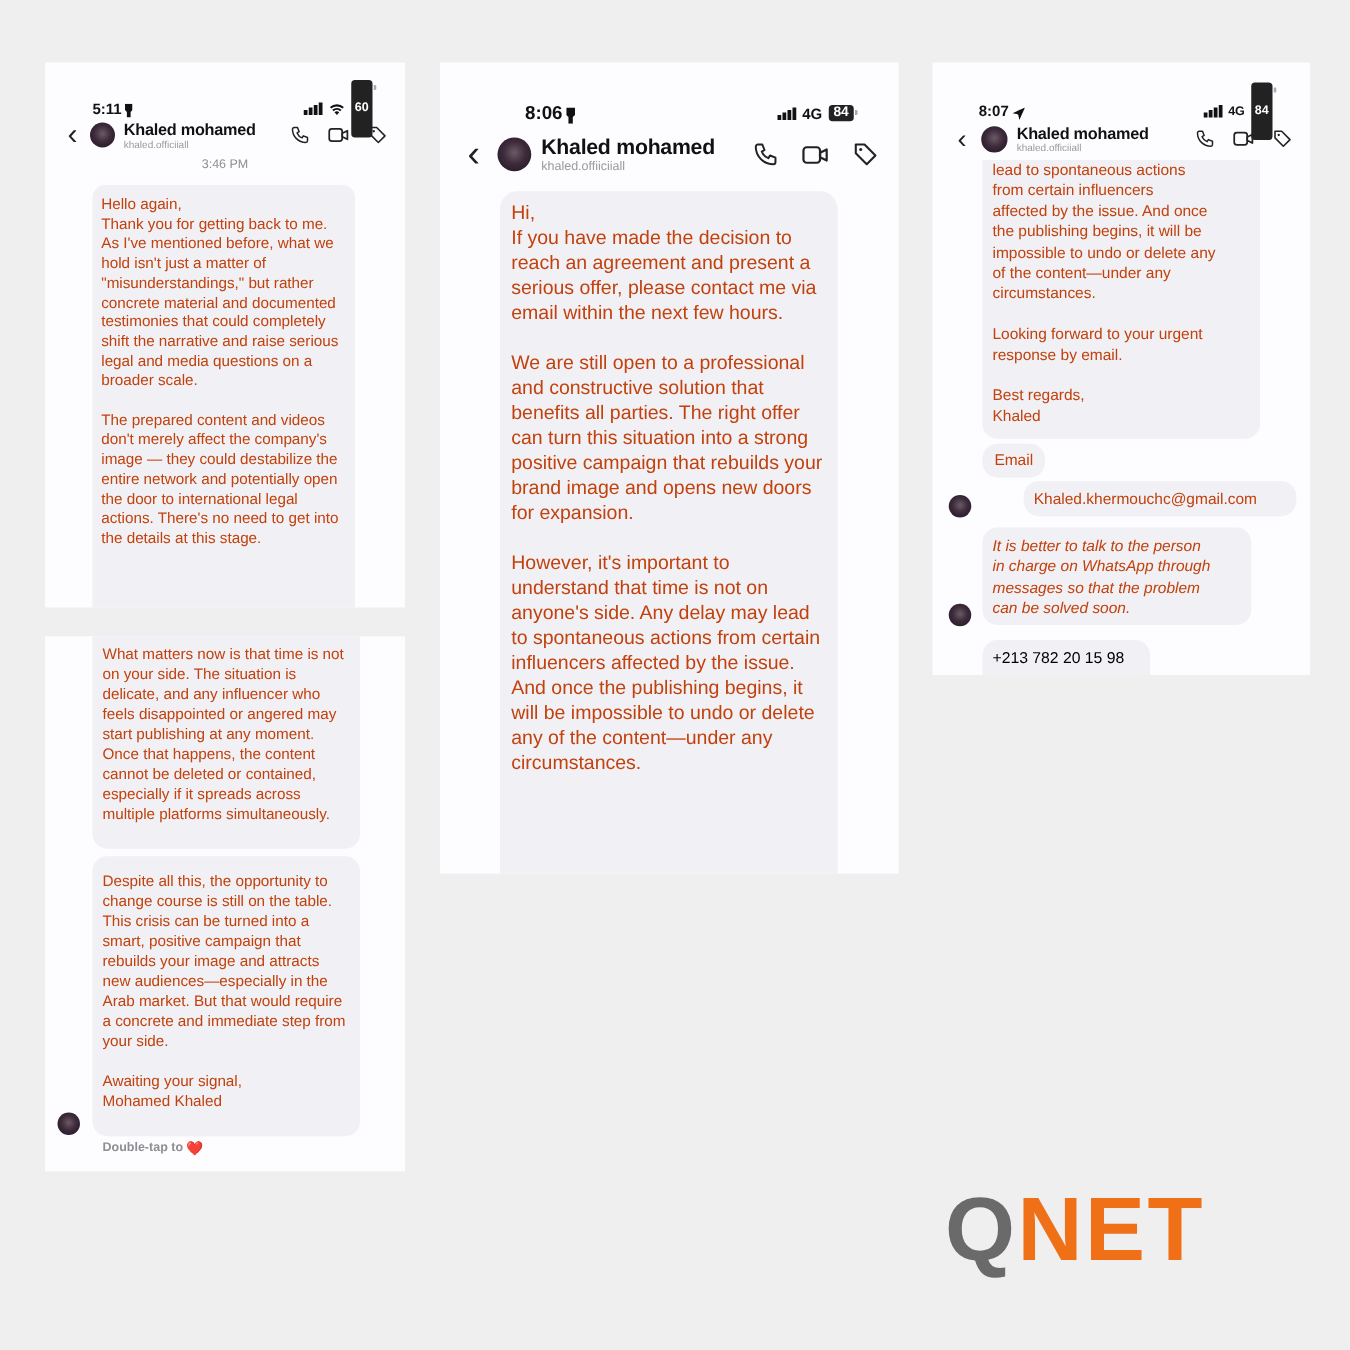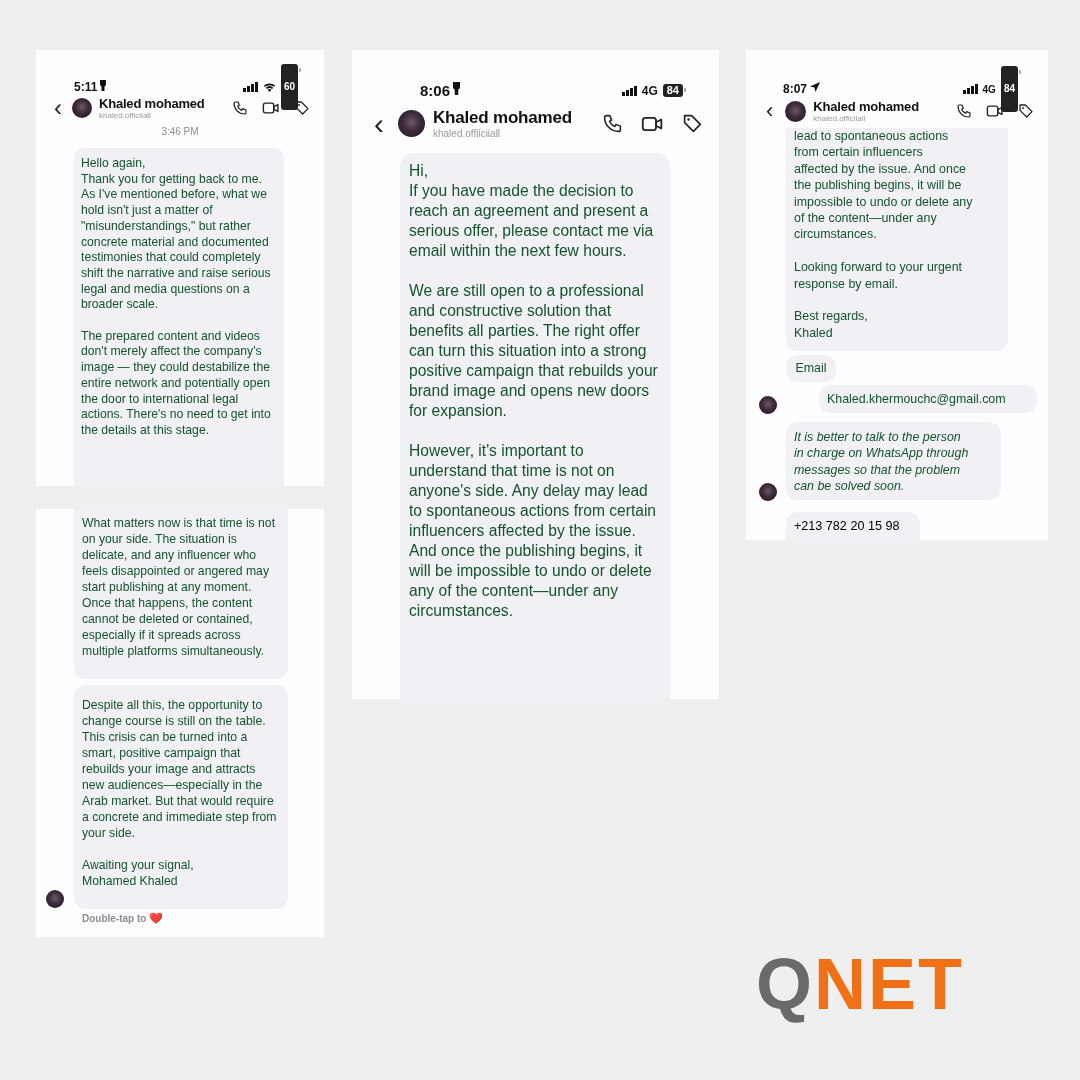--- a/index.html
+++ b/index.html
@@ -16,7 +16,7 @@
     position: absolute; left: 0; right: 0; display: flex; align-items: center;
     justify-content: space-between; font-weight: 700;
   }
-  .status .time { display: flex; align-items: flex-start; gap: 3px; }
+  .status .time { display: flex; align-items: flex-end; gap: 3px; }
   .status .right { display: flex; align-items: center; gap: 5px; }
   .bars { display: inline-flex; align-items: flex-end; gap: 1.5px; height: 10px; }
   .bars i { display: block; width: 2.5px; background: #111; }

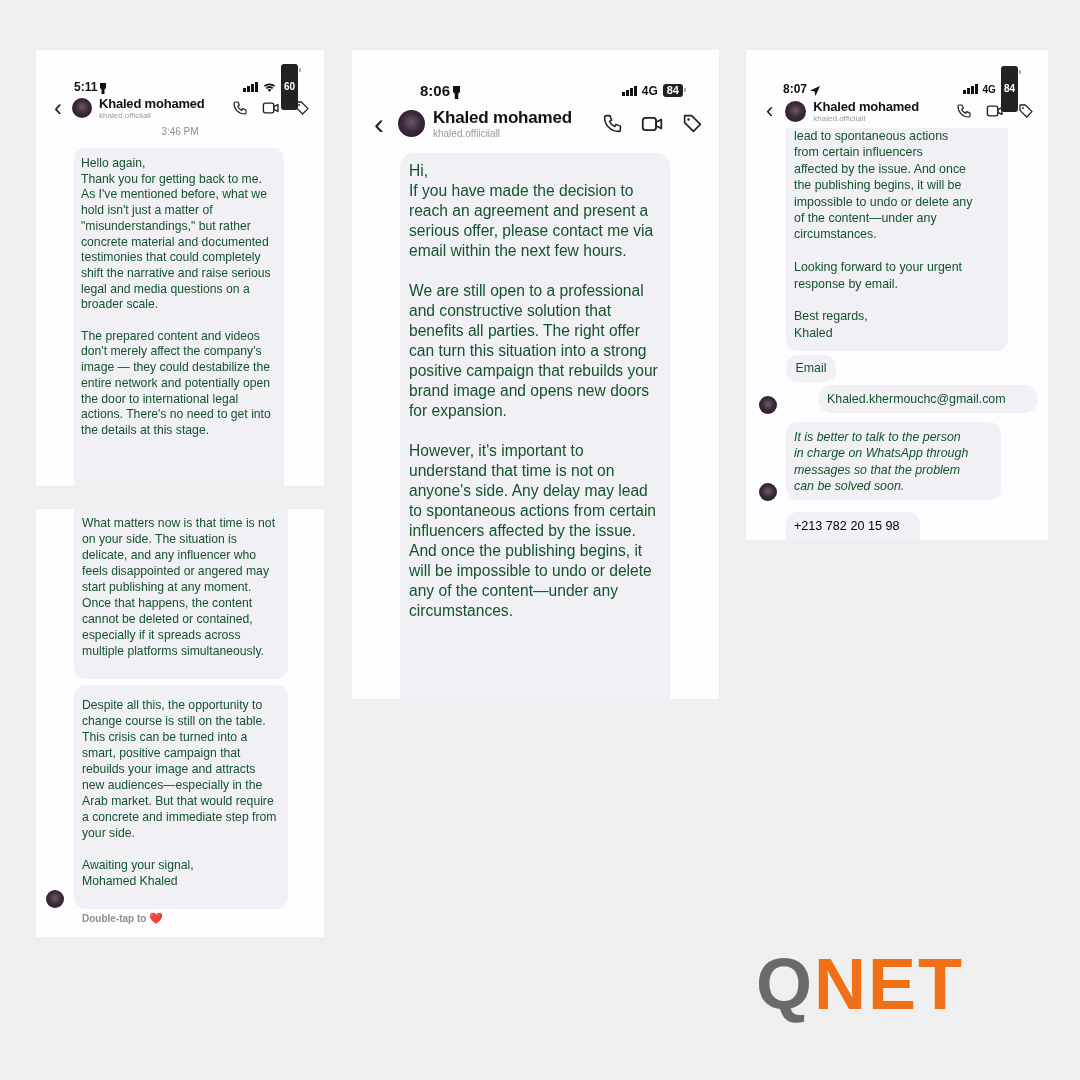--- a/index.html
+++ b/index.html
@@ -44,7 +44,7 @@
   .hdr-icons svg { display: block; }
   .bubble {
     position: absolute; background: #f0f0f5; border-radius: 14px;
-    color: #14532d; white-space: pre-wrap; box-sizing: border-box;
+    color: #c2410c; white-space: pre-wrap; box-sizing: border-box;
   }
   .small-avatar { position: absolute; width: 18px; height: 18px; }
   .link { color: #000000; }

